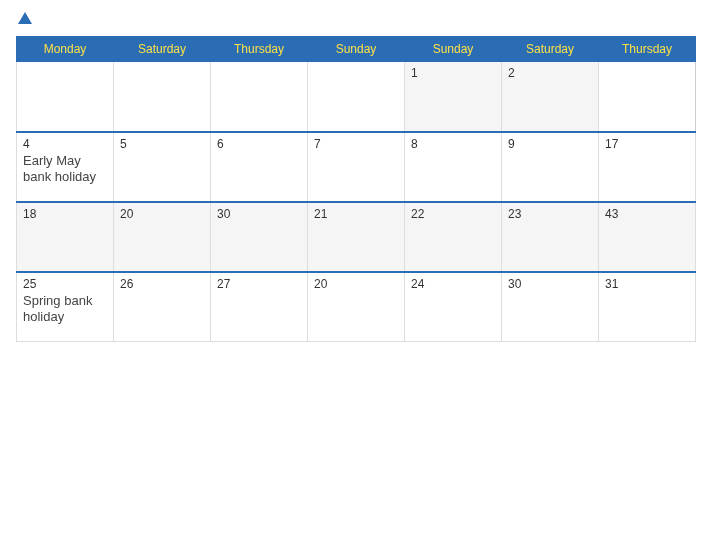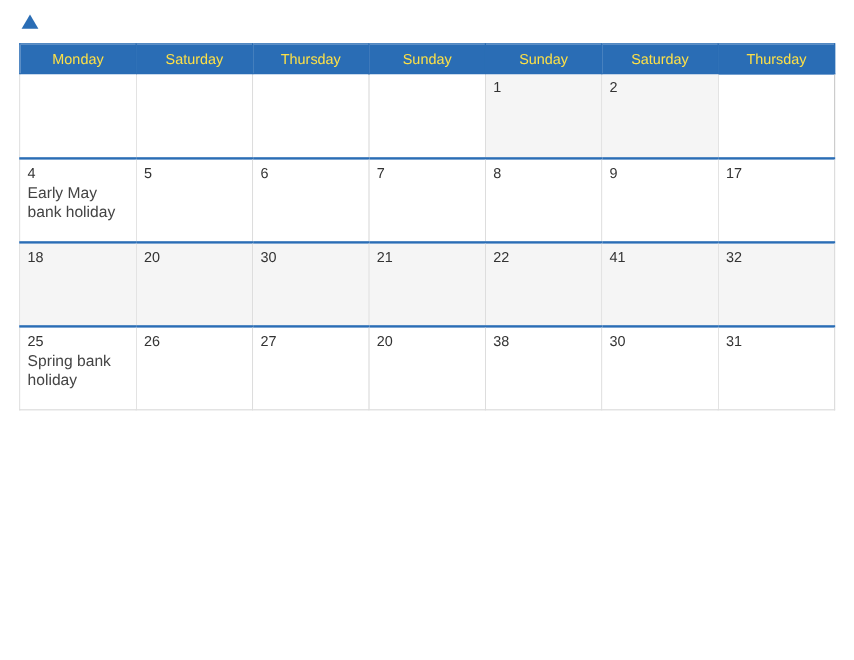--- a/index.html
+++ b/index.html
@@ -200,7 +200,7 @@
             <span class="day-number">22</span>
           </td>
         <td>
-            <span class="day-number">41</span>
+            <span class="day-number">23</span>
           </td>
         <td>
             <span class="day-number">32</span>

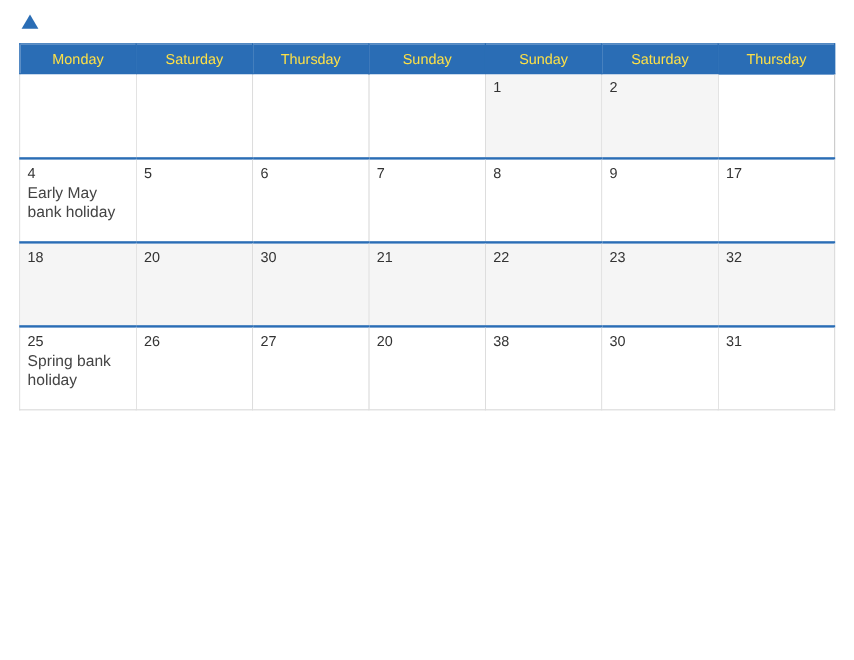--- a/index.html
+++ b/index.html
@@ -203,7 +203,7 @@
             <span class="day-number">23</span>
           </td>
         <td>
-            <span class="day-number">32</span>
+            <span class="day-number">43</span>
           </td>
       </tr>
 

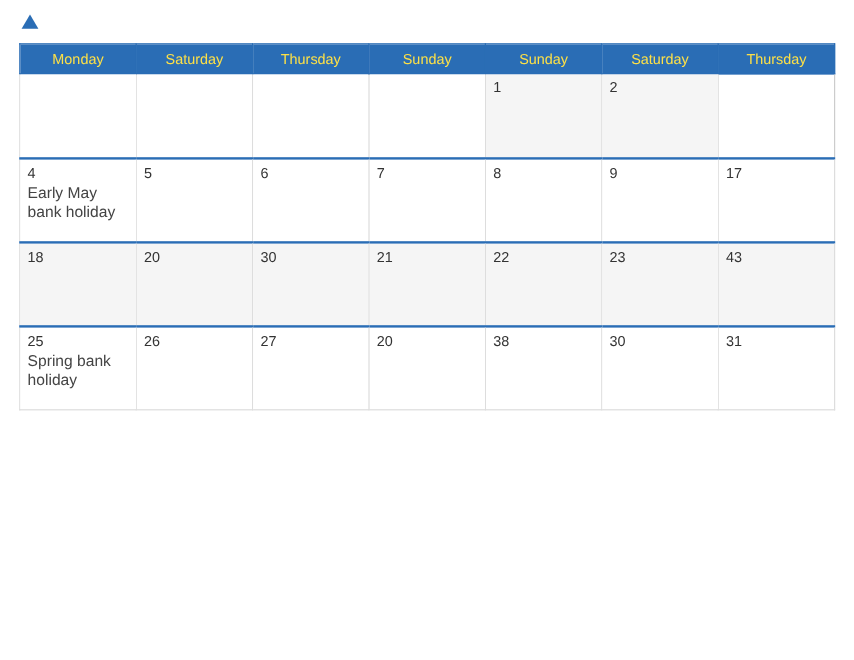--- a/index.html
+++ b/index.html
@@ -222,7 +222,7 @@
             <span class="day-number">20</span>
           </td>
         <td>
-            <span class="day-number">38</span>
+            <span class="day-number">24</span>
           </td>
         <td>
             <span class="day-number">30</span>

